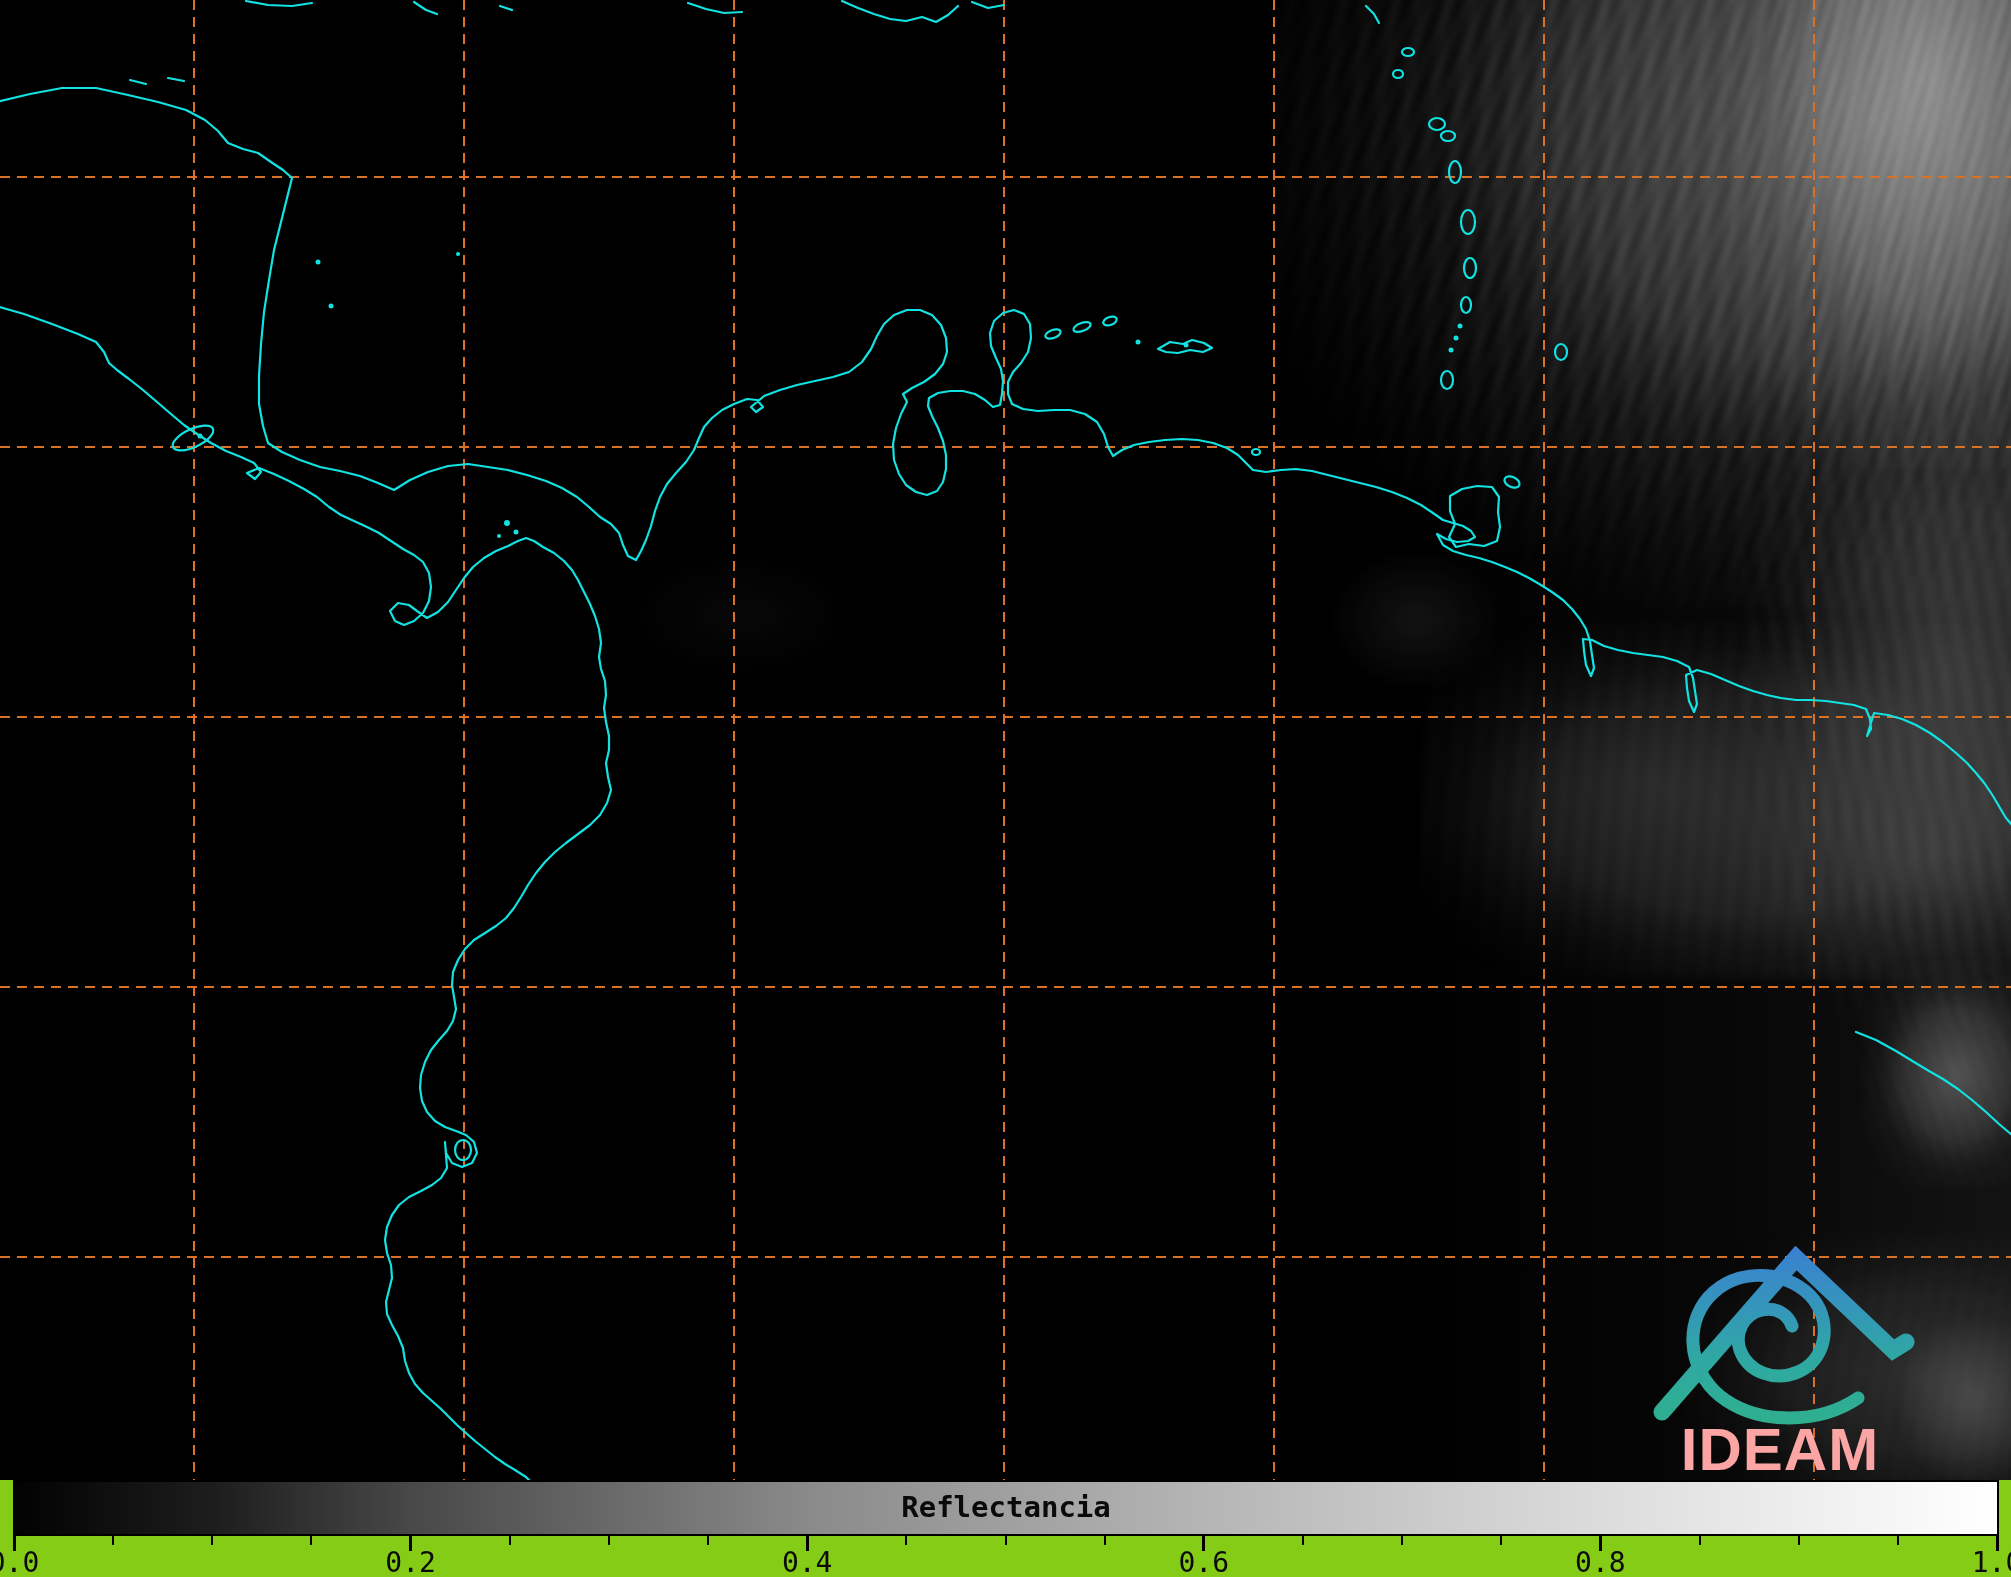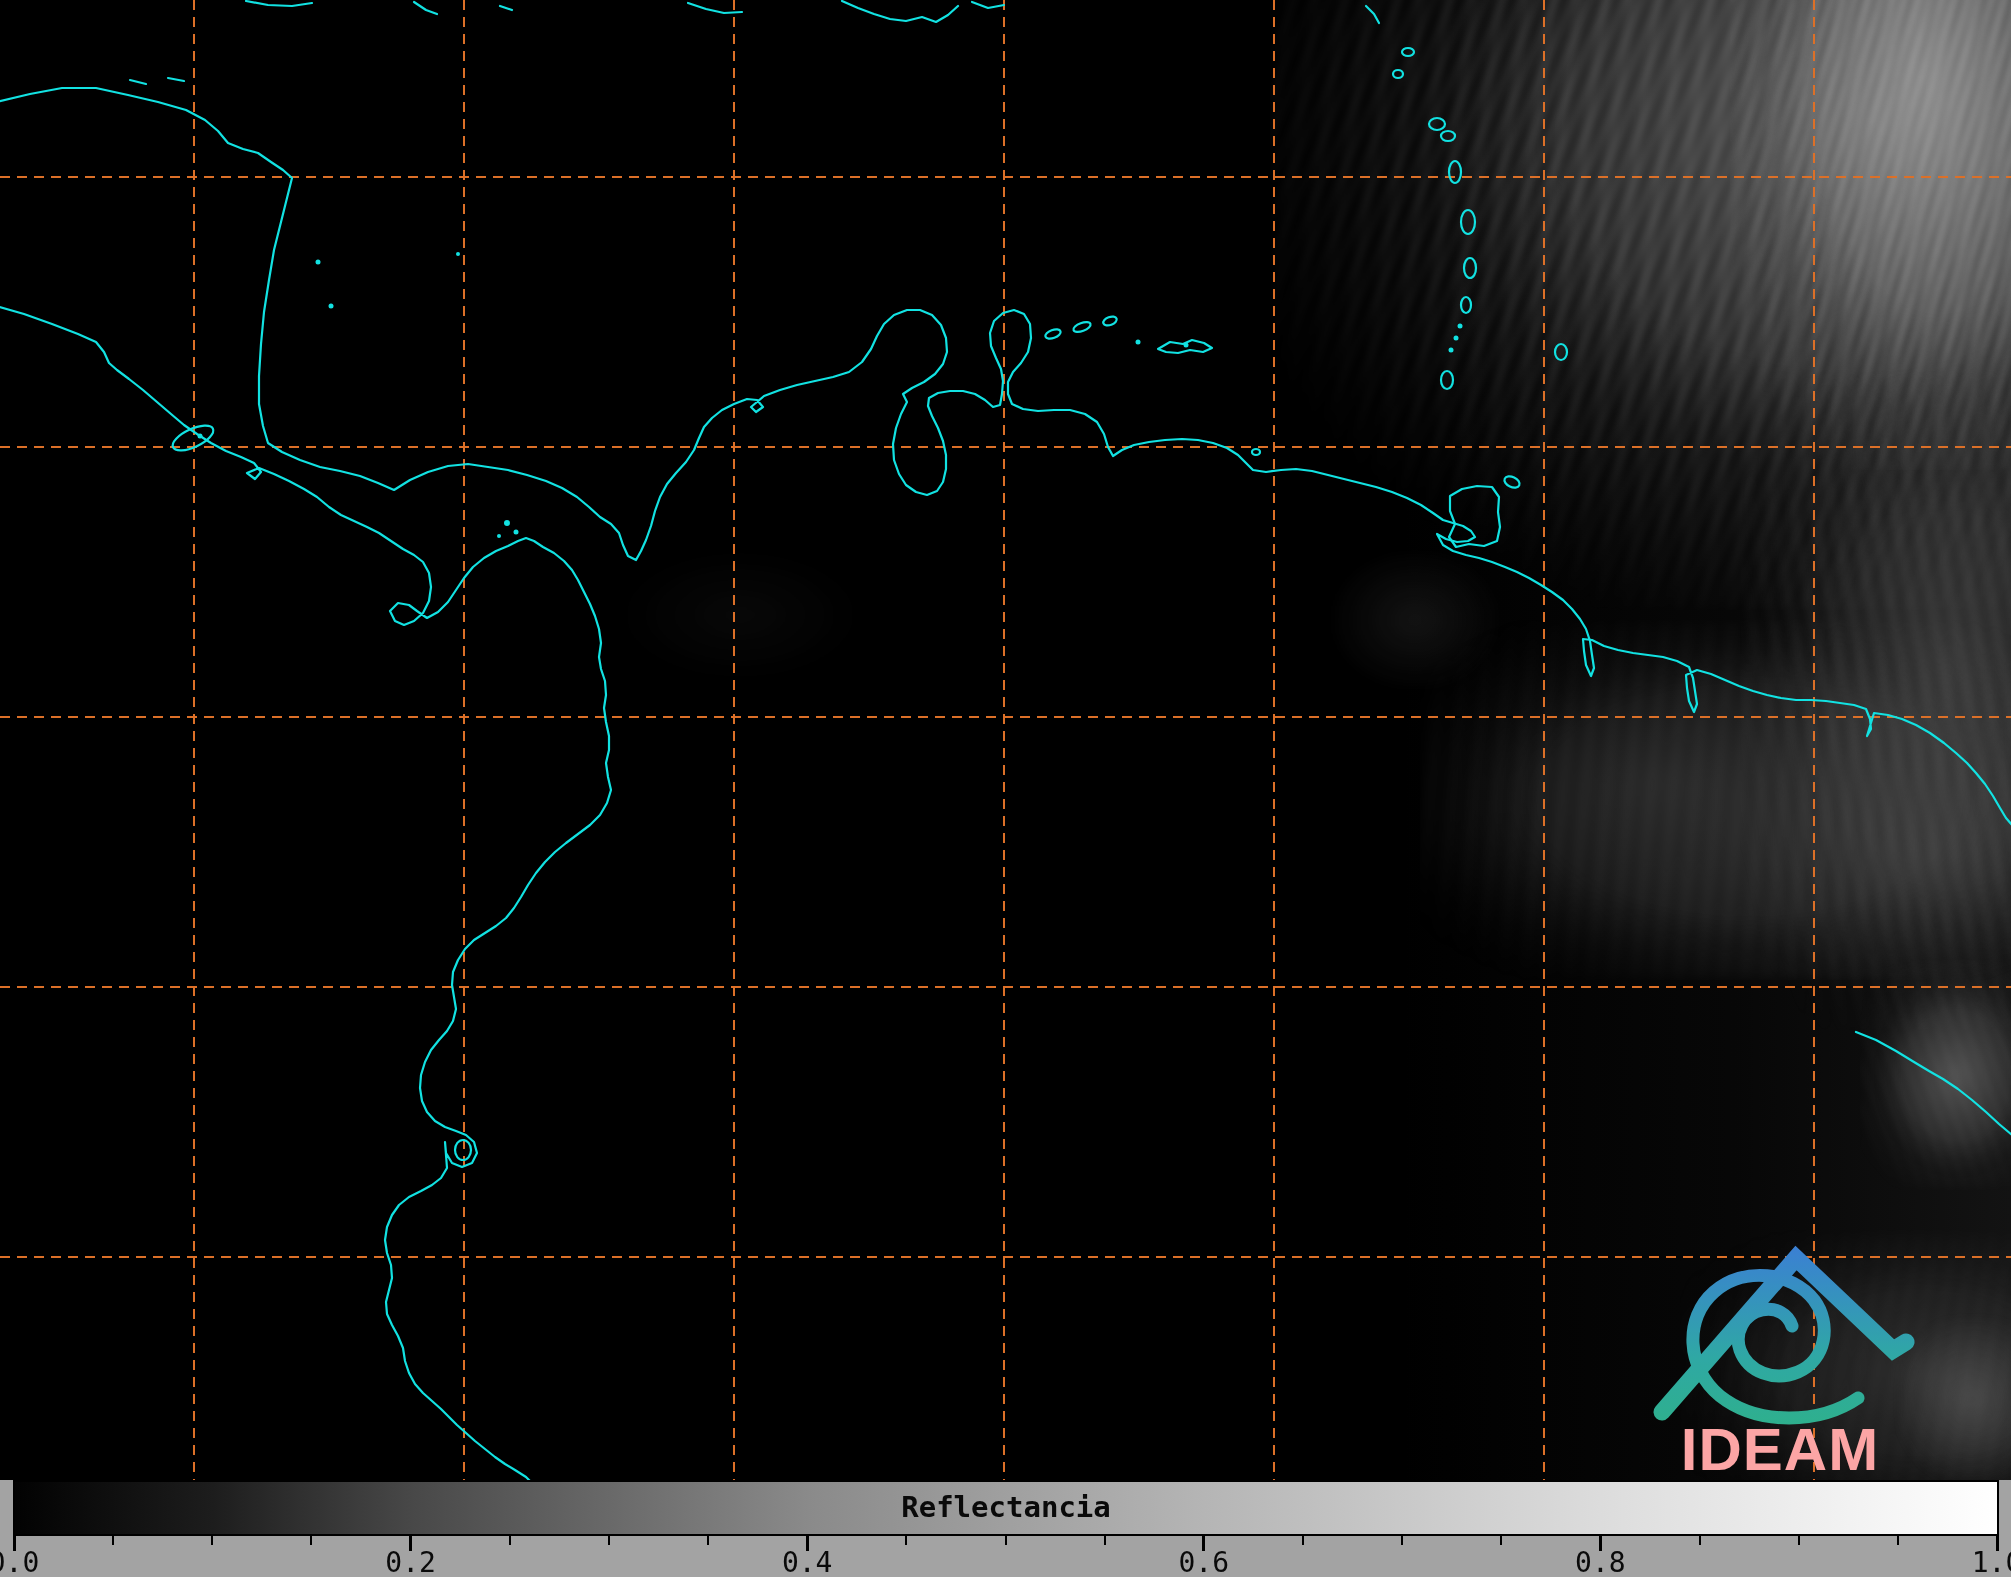--- a/index.html
+++ b/index.html
@@ -72,7 +72,7 @@
      font-family:Liberation Sans, sans-serif;font-weight:bold;font-size:60px;letter-spacing:1px;color:#fca5a5;}
 
   
-  #axis-panel{position:absolute;left:0;top:1480px;width:2011px;height:97px;background:#a3a3a3;}
+  #axis-panel{position:absolute;left:0;top:1480px;width:2011px;height:97px;background:#84cc16;}
   #cbar{position:absolute;left:13px;top:0;width:1986px;height:56px;border:2px solid #000;box-sizing:border-box;
      background:linear-gradient(90deg,#020202 0%,#1d1d1d 10%,#484848 20%,#8a8a8a 40%,#b5b5b5 60%,#dcdcdc 80%,#ffffff 100%);}
   #cbar-label{position:absolute;left:50%;top:50%;transform:translate(-50%,-54%);

